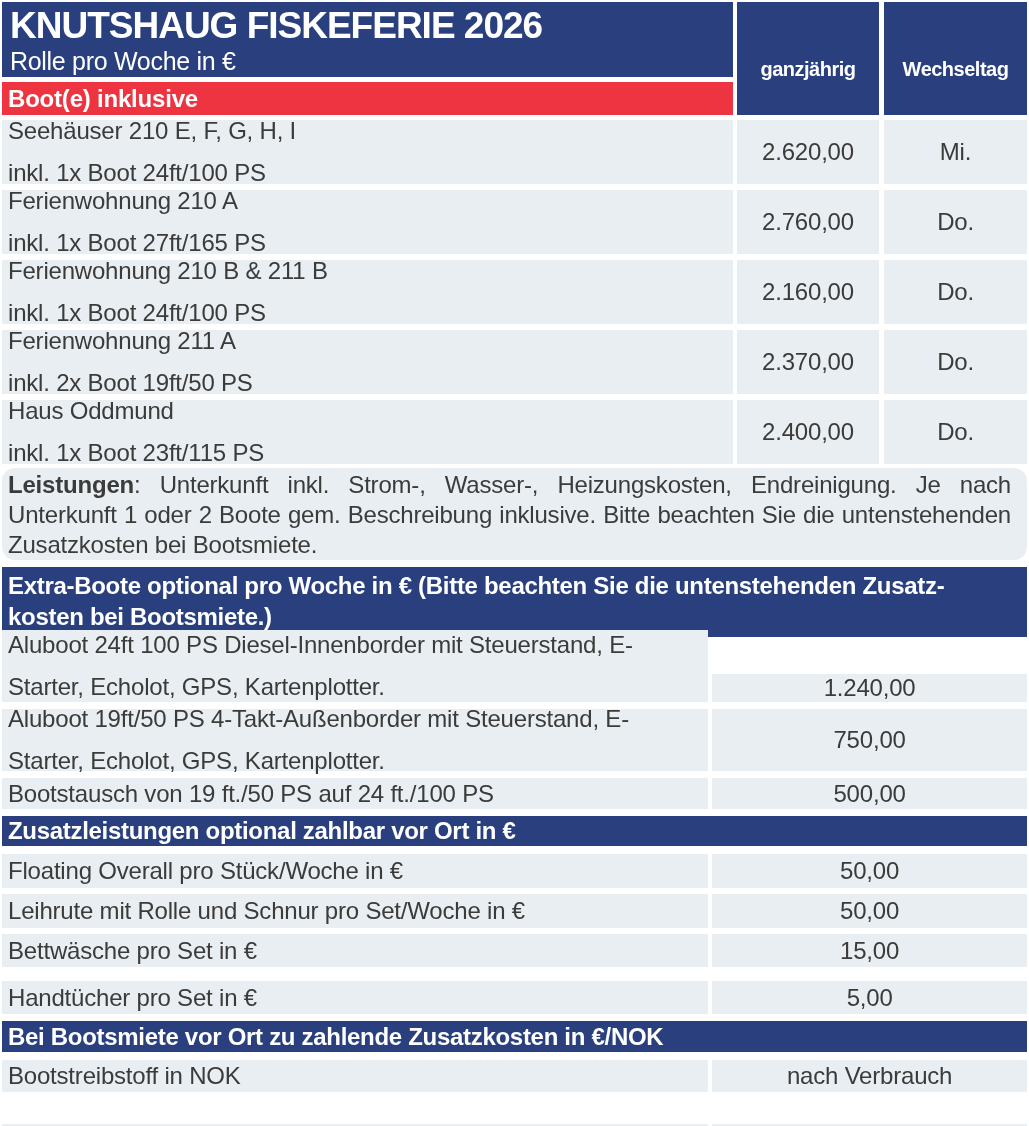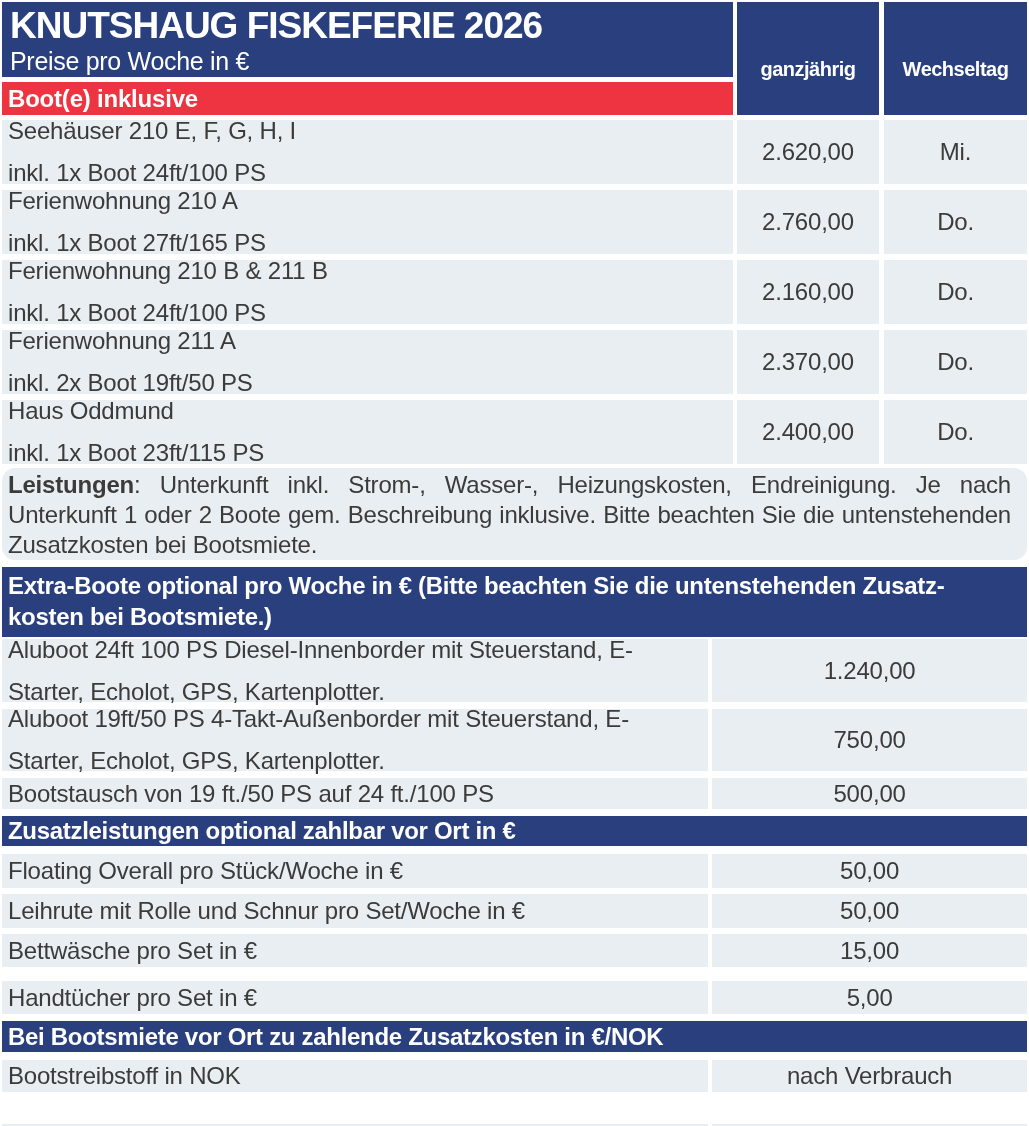--- a/index.html
+++ b/index.html
@@ -101,7 +101,7 @@
     <div class="hdr-left">
       <div class="title-block">
         <div class="title">KNUTSHAUG FISKEFERIE 2026</div>
-        <div class="subtitle">Preise pro Woche in €</div>
+        <div class="subtitle">Rolle pro Woche in €</div>
       </div>
       <div class="hdr-spacer"></div>
       <div class="red-bar">Boot(e) inklusive</div>

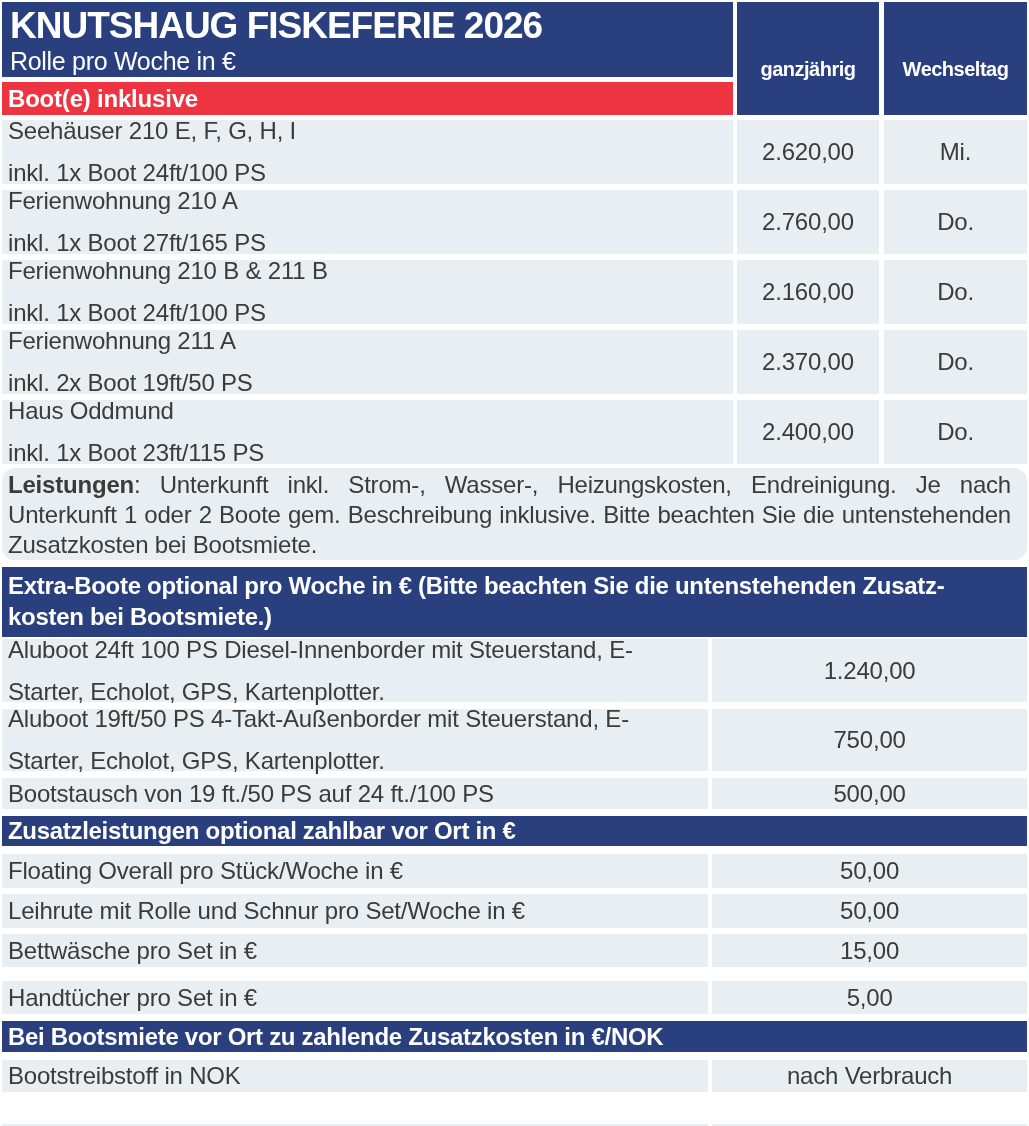--- a/index.html
+++ b/index.html
@@ -81,7 +81,7 @@
     display:flex; flex-direction:column; justify-content:center;
     padding-left:6px; font-size:24px; line-height:30px;
   }
-  .hx1 { height:63px; } .hx2 { height:62px; }
+  .hx1 { height:63px;align-items:flex-end; } .hx2 { height:62px; }
 
   
   .srow .main { display:flex; align-items:center; padding-left:6px; font-size:24px; }

